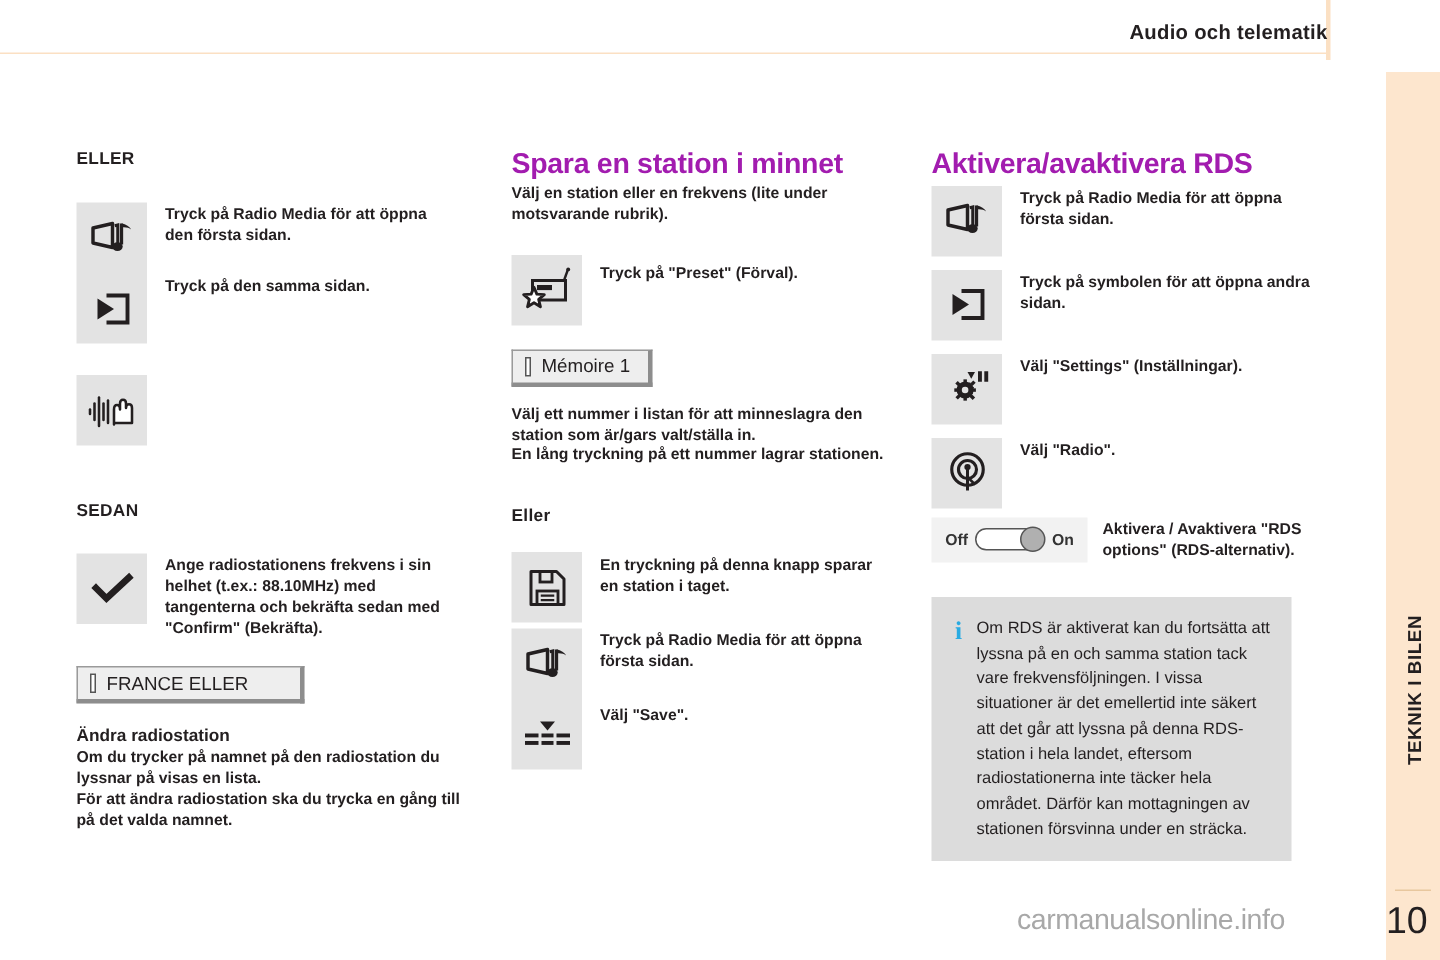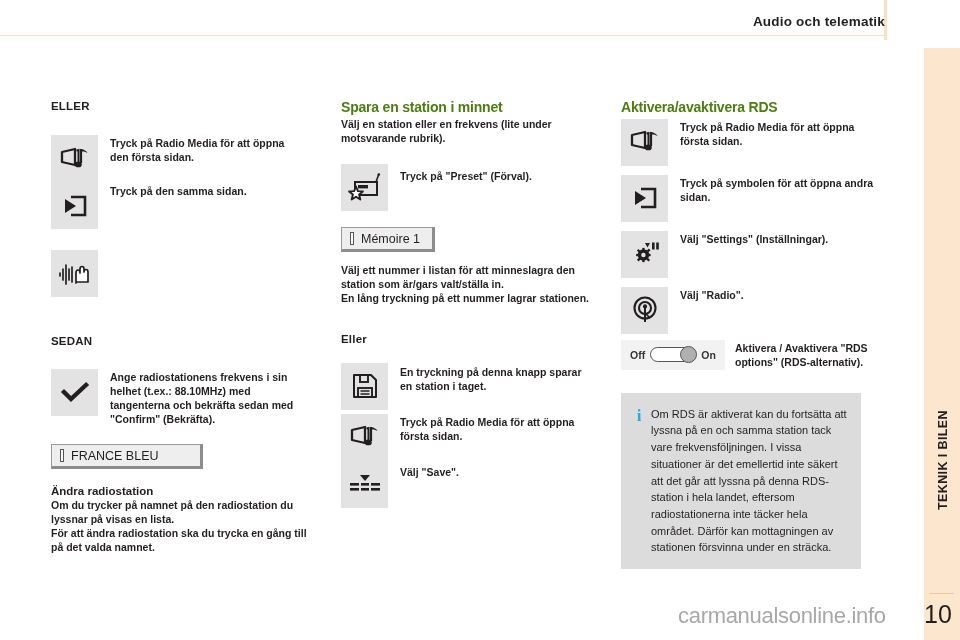--- a/index.html
+++ b/index.html
@@ -67,7 +67,7 @@
     letter-spacing: .2px;
   }
   h2.sec {
-    font-size: 14px; font-weight: bold; color: #4d7c0f;
+    font-size: 19px; font-weight: bold; color: #a21caf;
     letter-spacing: -.2px; line-height: 1.05;
   }
   h3.sub {

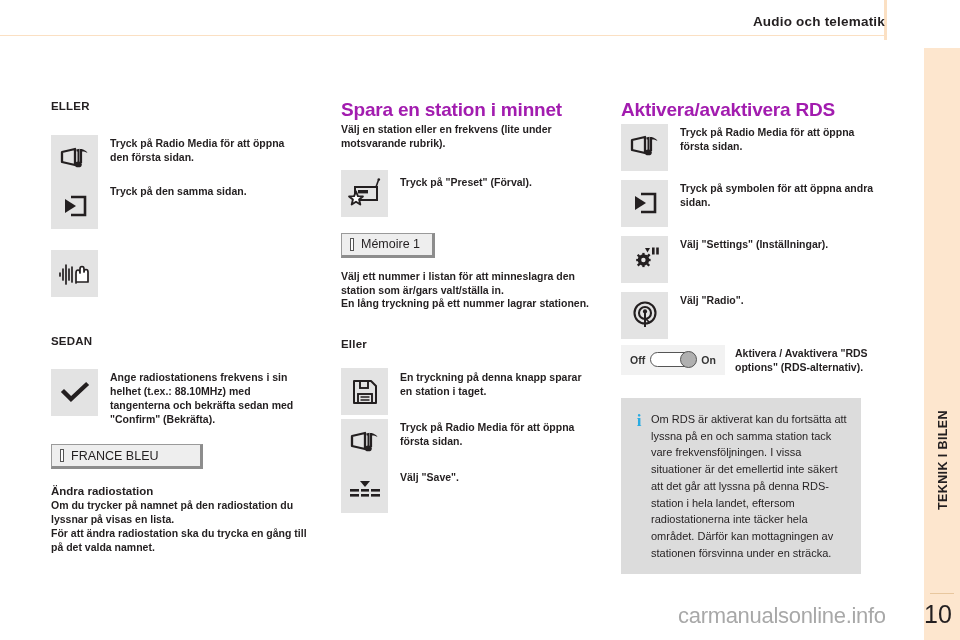--- a/index.html
+++ b/index.html
@@ -236,7 +236,7 @@
     <div style="margin-top:18px;">
       <div class="chip wide">
         <span class="bar"></span>
-        <span>FRANCE BLEU</span>
+        <span>FRANCE ELLER</span>
       </div>
     </div>
 

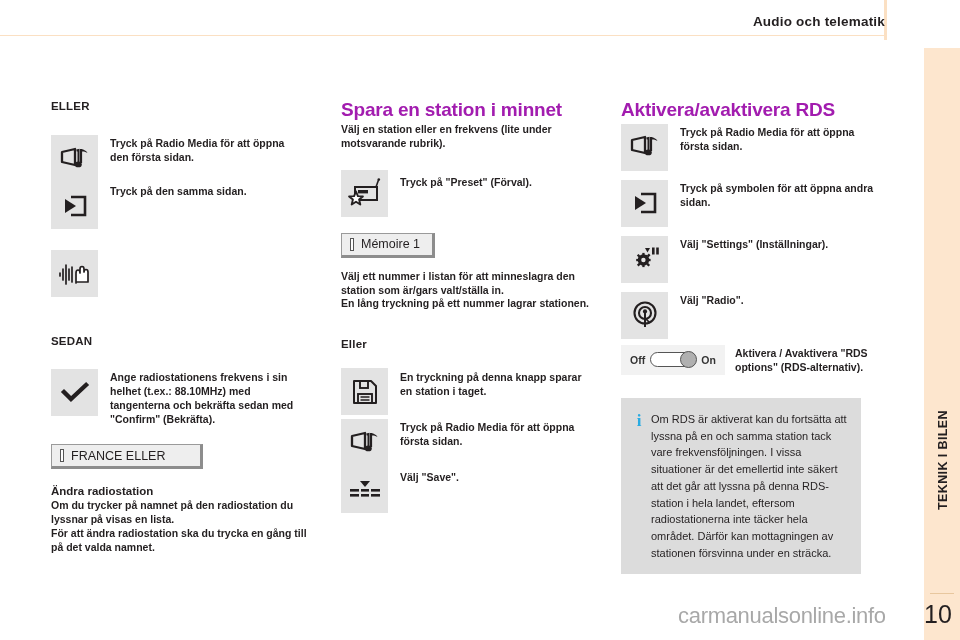--- a/index.html
+++ b/index.html
@@ -157,7 +157,7 @@
   
   .watermark {
     position: absolute; left: 678px; top: 603px;
-    font-size: 22px; color: #a8a8a8;
+    font-size: 19px; color: #a8a8a8;
     letter-spacing: -.3px;
   }
 </style>

